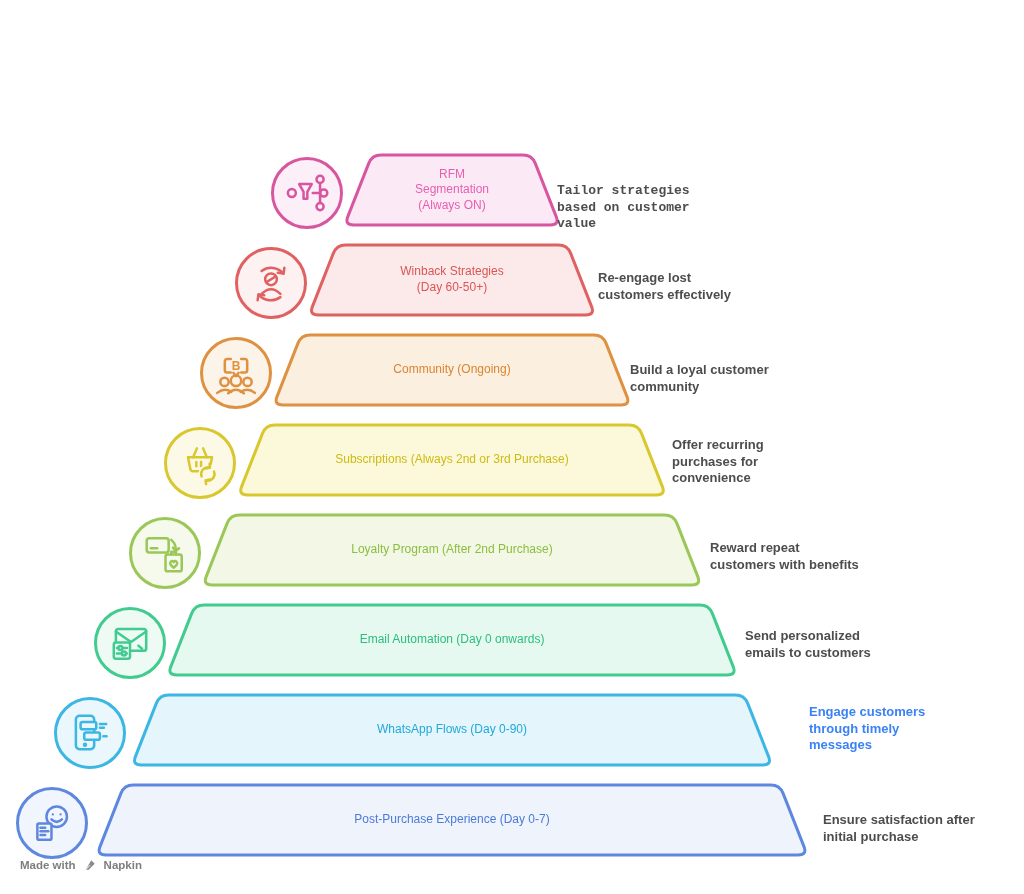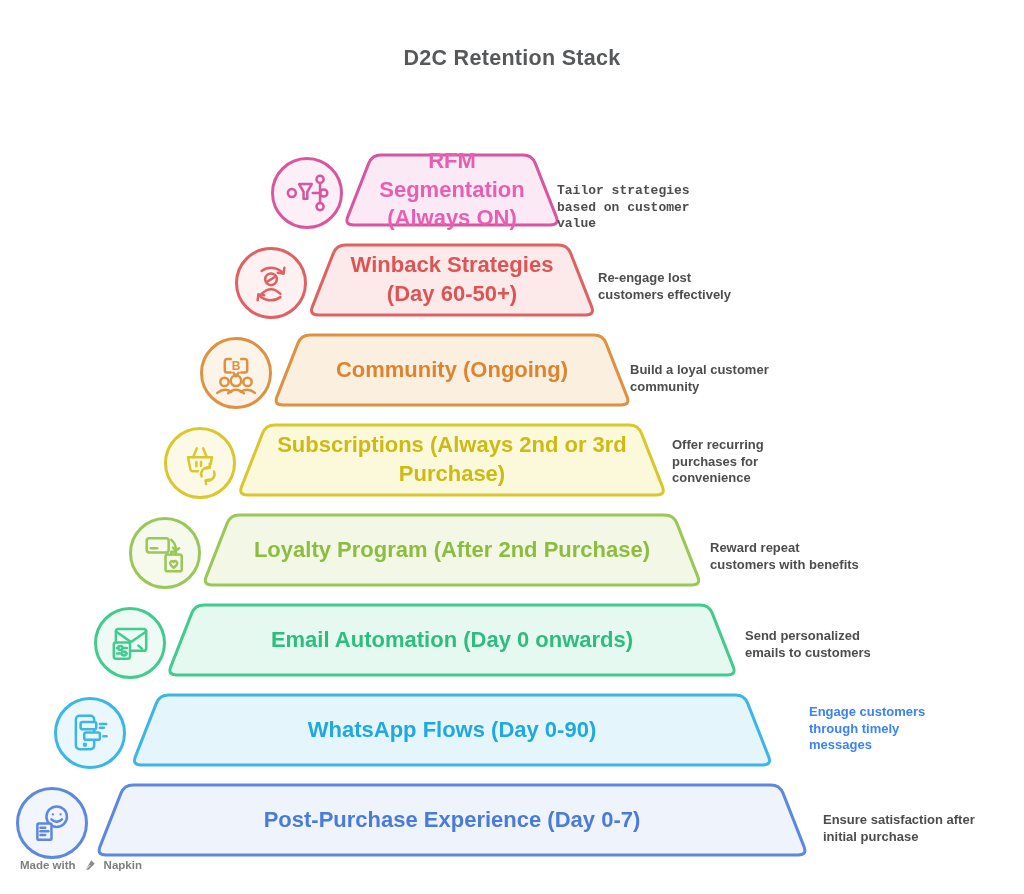--- a/index.html
+++ b/index.html
@@ -39,7 +39,6 @@
 
 <div id="stage">
 
-  <div class="title" style="color: rgb(87, 88, 90);">D2C Retention Stack</div>
 
   <svg id="pyr" width="1024" height="894">
       <path d="M368.7 163.4 Q372.0 155.0 381.0 155.0 L523.0 155.0 Q532.0 155.0 535.3 163.4 L556.2 216.6 Q559.5 225.0 550.5 225.0 L353.5 225.0 Q344.5 225.0 347.8 216.6 Z" fill="#FBE9F5" stroke="#D8569F" stroke-width="3"></path>

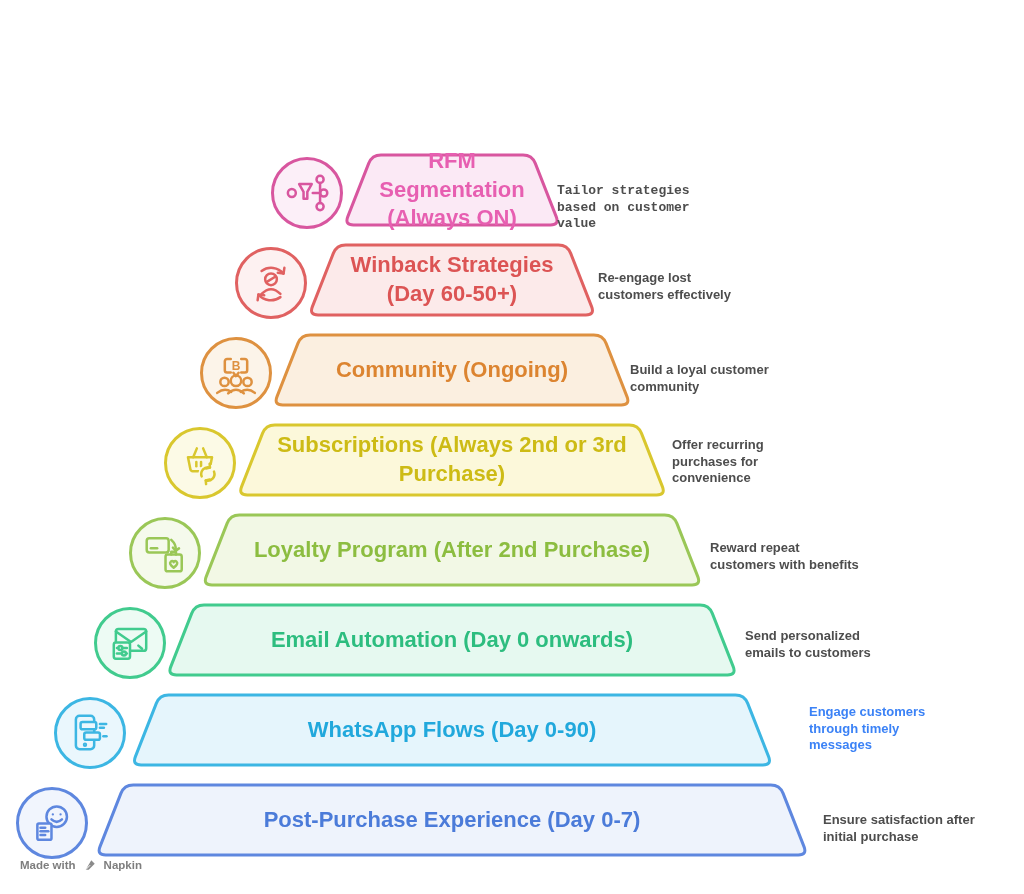--- a/index.html
+++ b/index.html
@@ -16,7 +16,7 @@
   #pyr{position:absolute;left:0;top:0;}
   .band-label{
     position:absolute;display:flex;flex-direction:column;align-items:center;
-    justify-content:center;text-align:center;font-size:22px;font-weight:700;
+    justify-content:center;text-align:center;font-size:12px;font-weight:400;
     line-height:1.3;pointer-events:none;
   }
   .band-desc{

